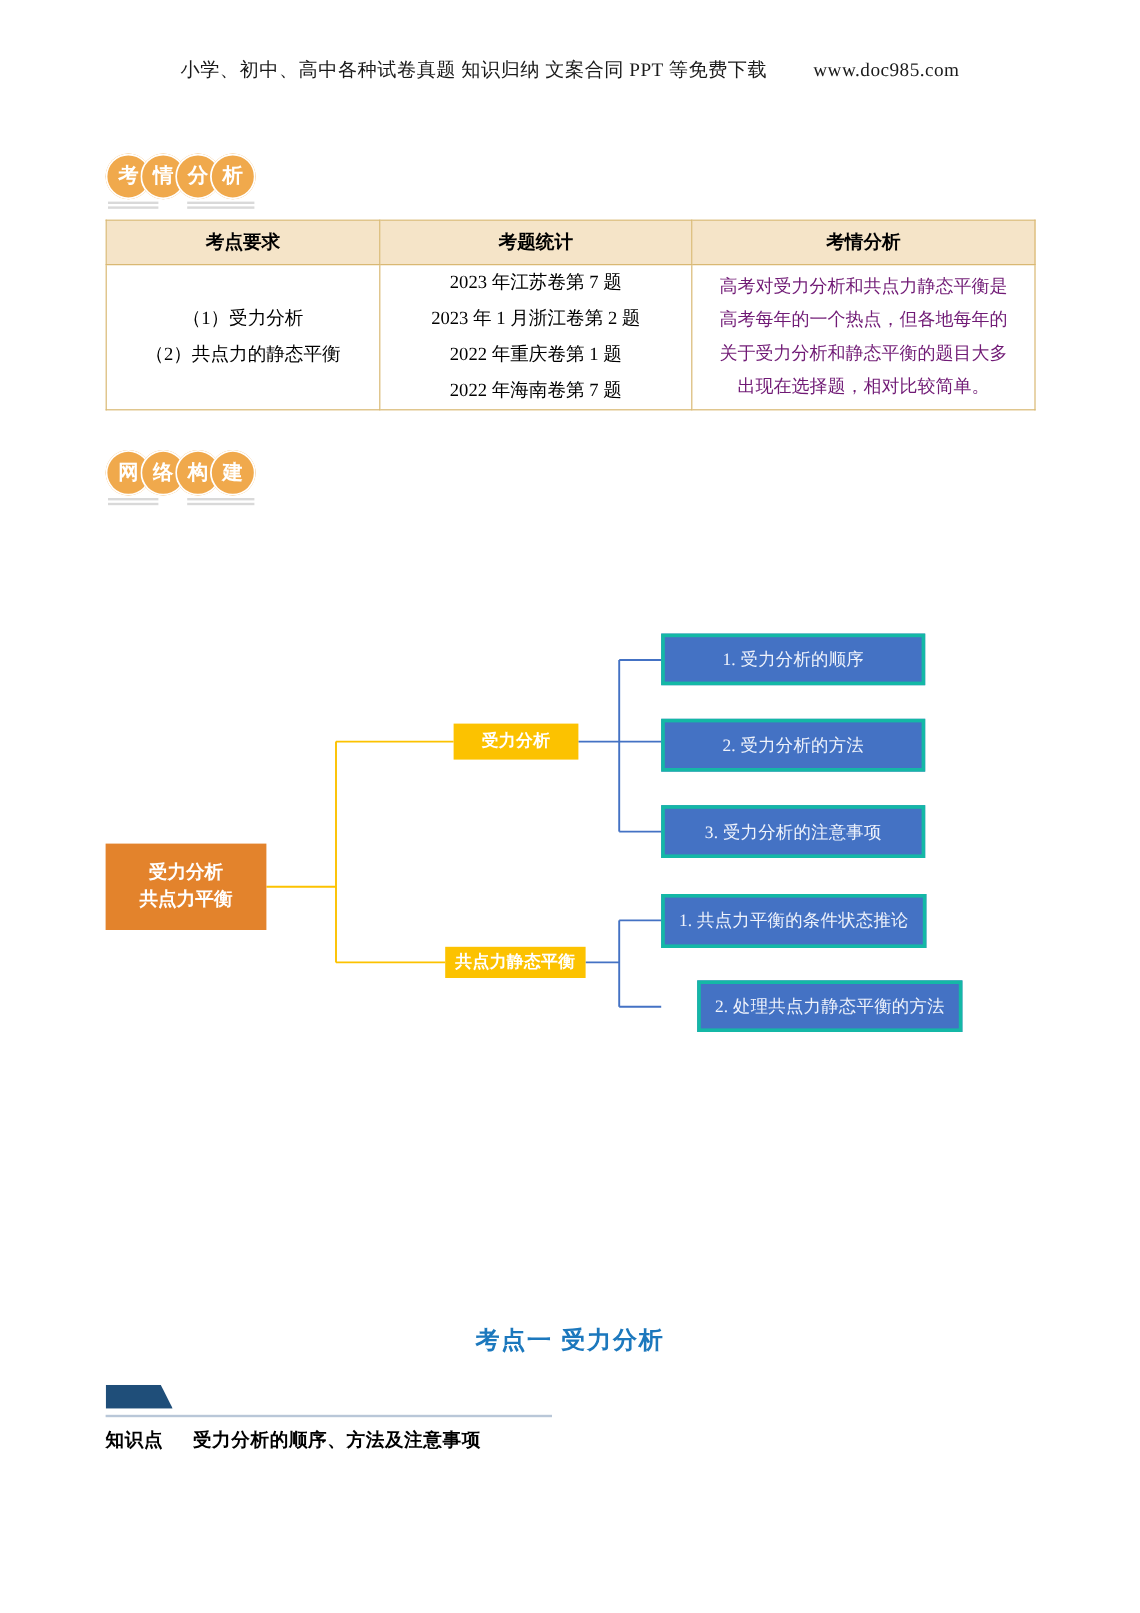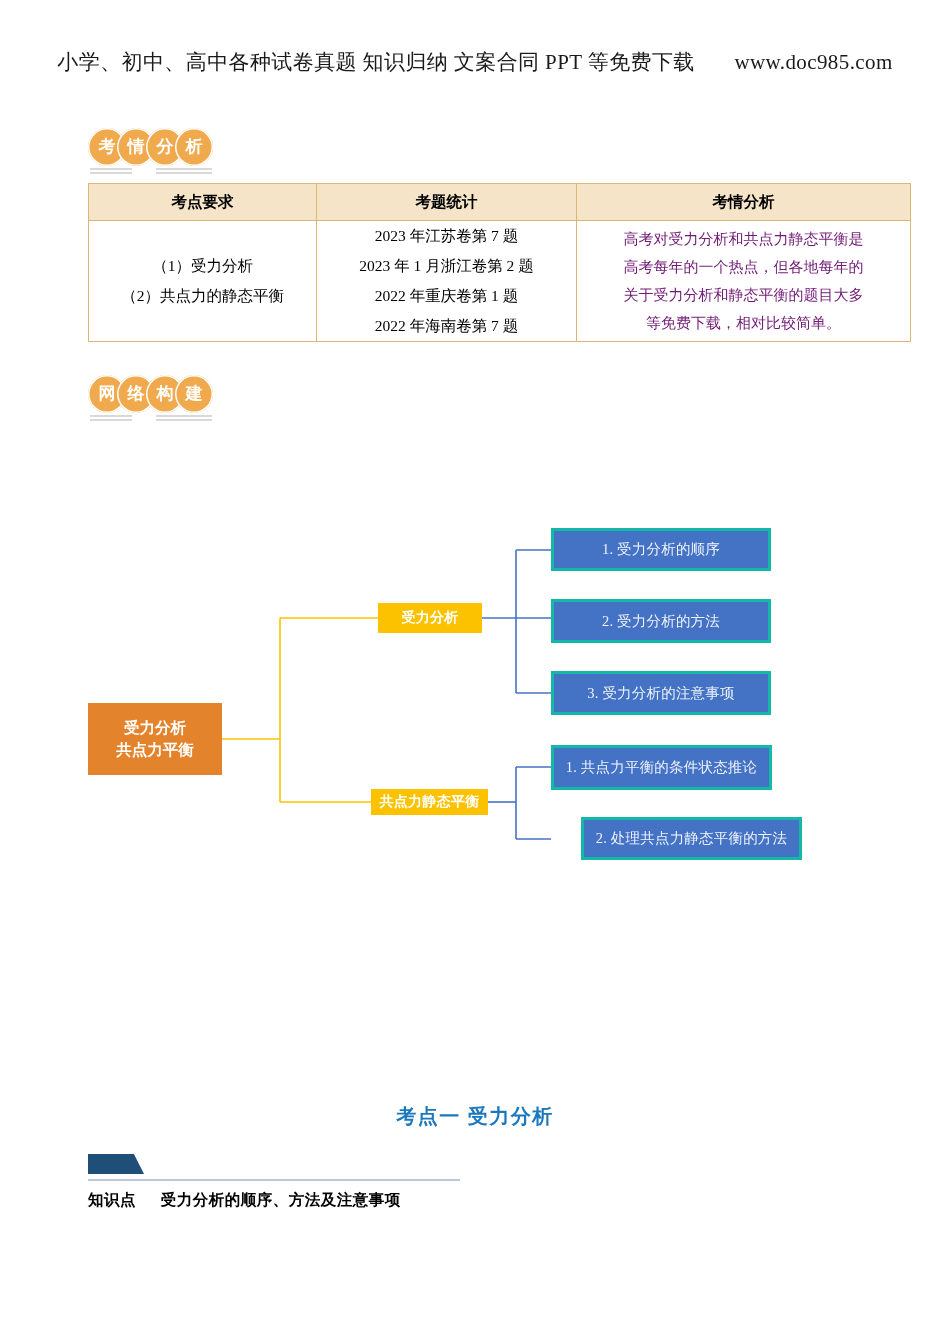--- a/index.html
+++ b/index.html
@@ -18,7 +18,7 @@
     position:absolute; left:0; top:48px; width:950px;
     text-align:center;
     font-family:"Liberation Serif", serif;
-    font-size:21px; color:#1a1a1a; letter-spacing:.4px;
+    font-size:16px; color:#1a1a1a; letter-spacing:.4px;
   }
   .site-header .url{ margin-left:34px; }
 

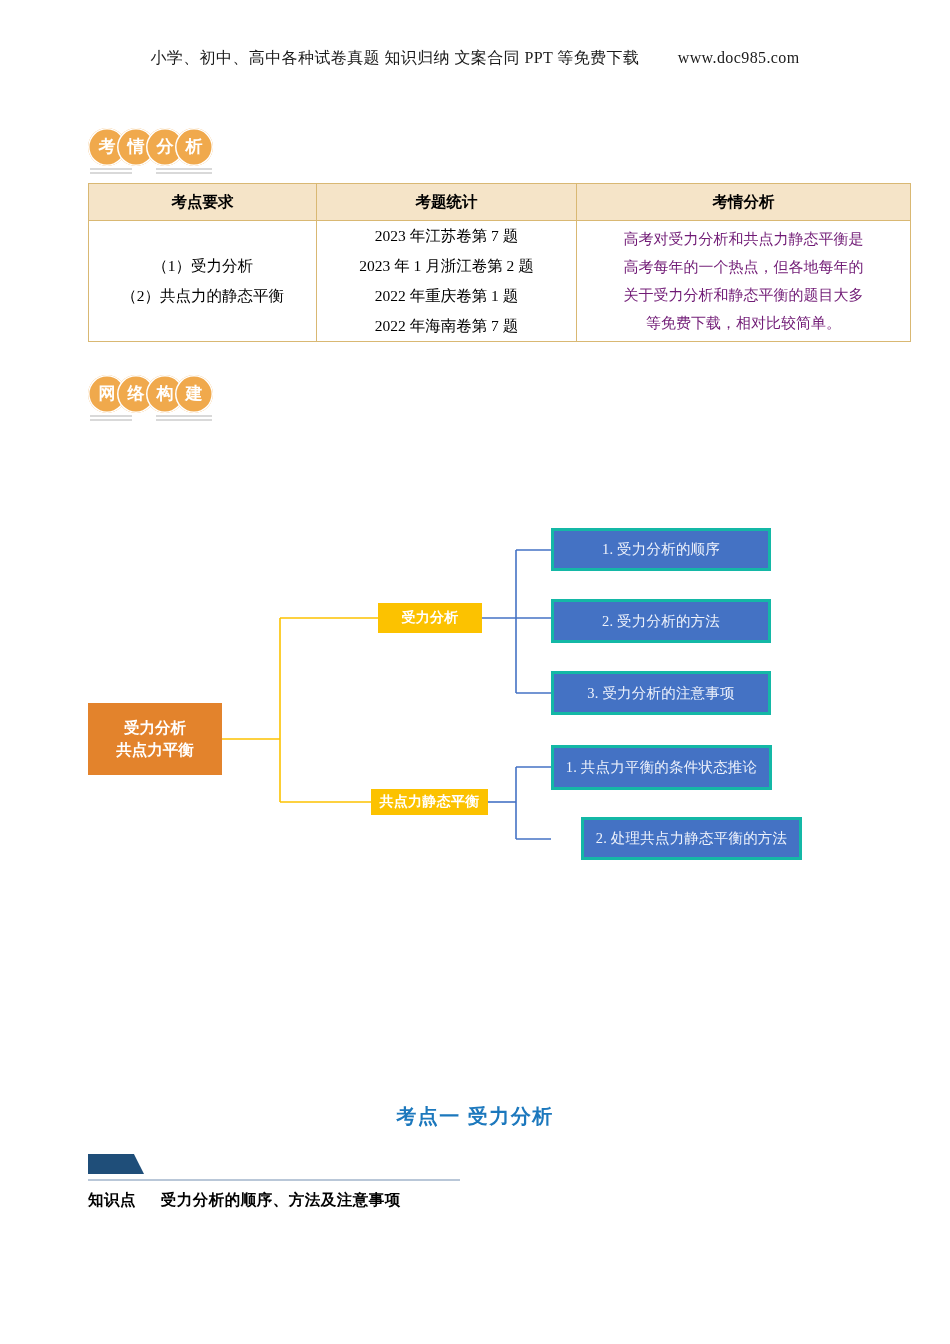--- a/index.html
+++ b/index.html
@@ -76,7 +76,7 @@
   }
   .col1{ width:228px; }
   .col2{ width:260px; }
-  .col3{ width:334px; }
+  .col3{ width:286px; }
 
   .cell-req{
     text-align:center;

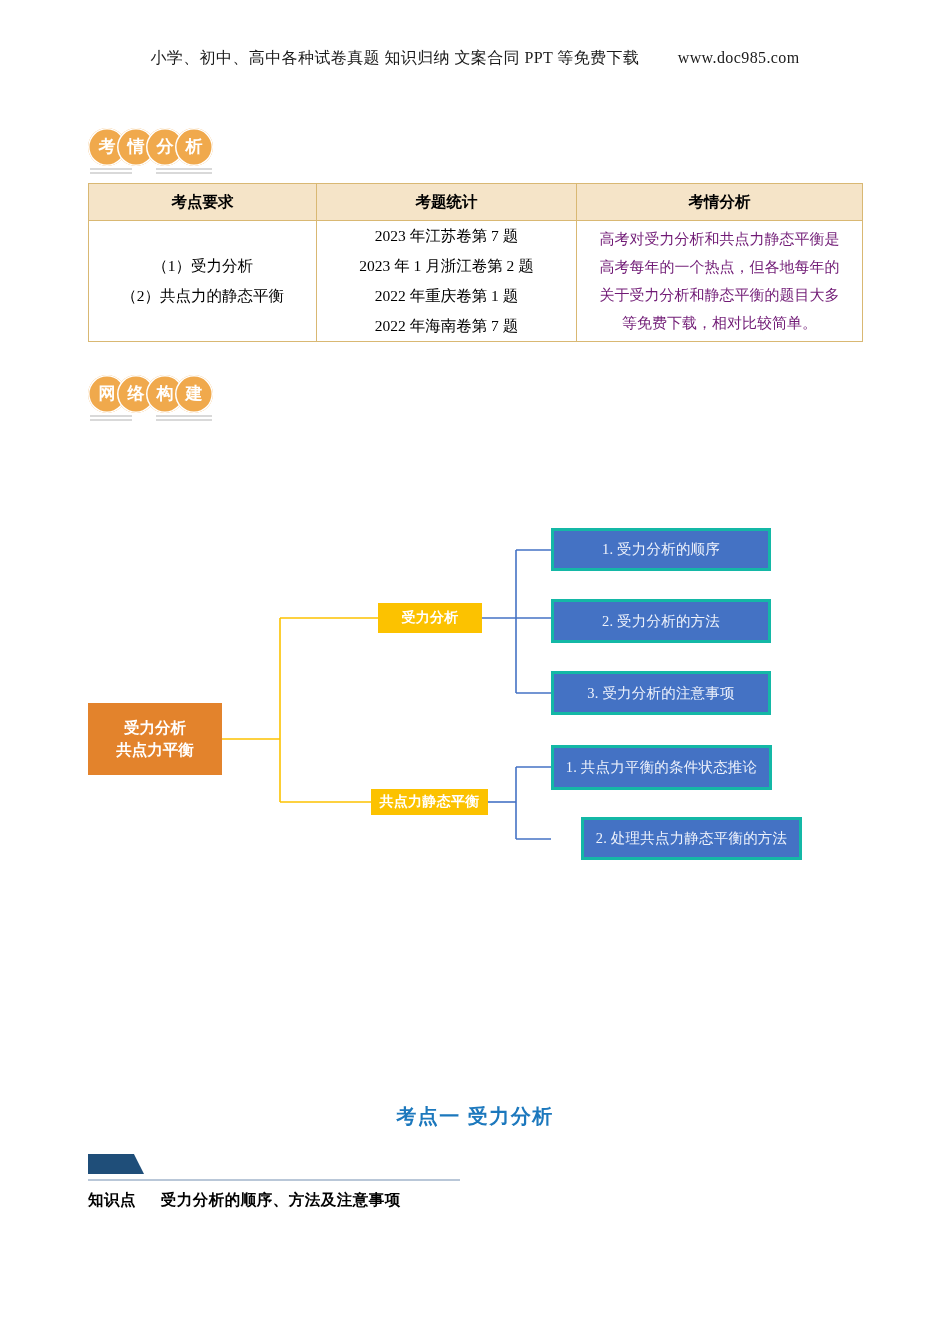--- a/index.html
+++ b/index.html
@@ -226,7 +226,7 @@
         <p>高考对受力分析和共点力静态平衡是</p>
         <p>高考每年的一个热点，但各地每年的</p>
         <p>关于受力分析和静态平衡的题目大多</p>
-        <p>等免费下载，相对比较简单。</p>
+        <p>出现在选择题，相对比较简单。</p>
       </td>
     </tr>
   </tbody>

